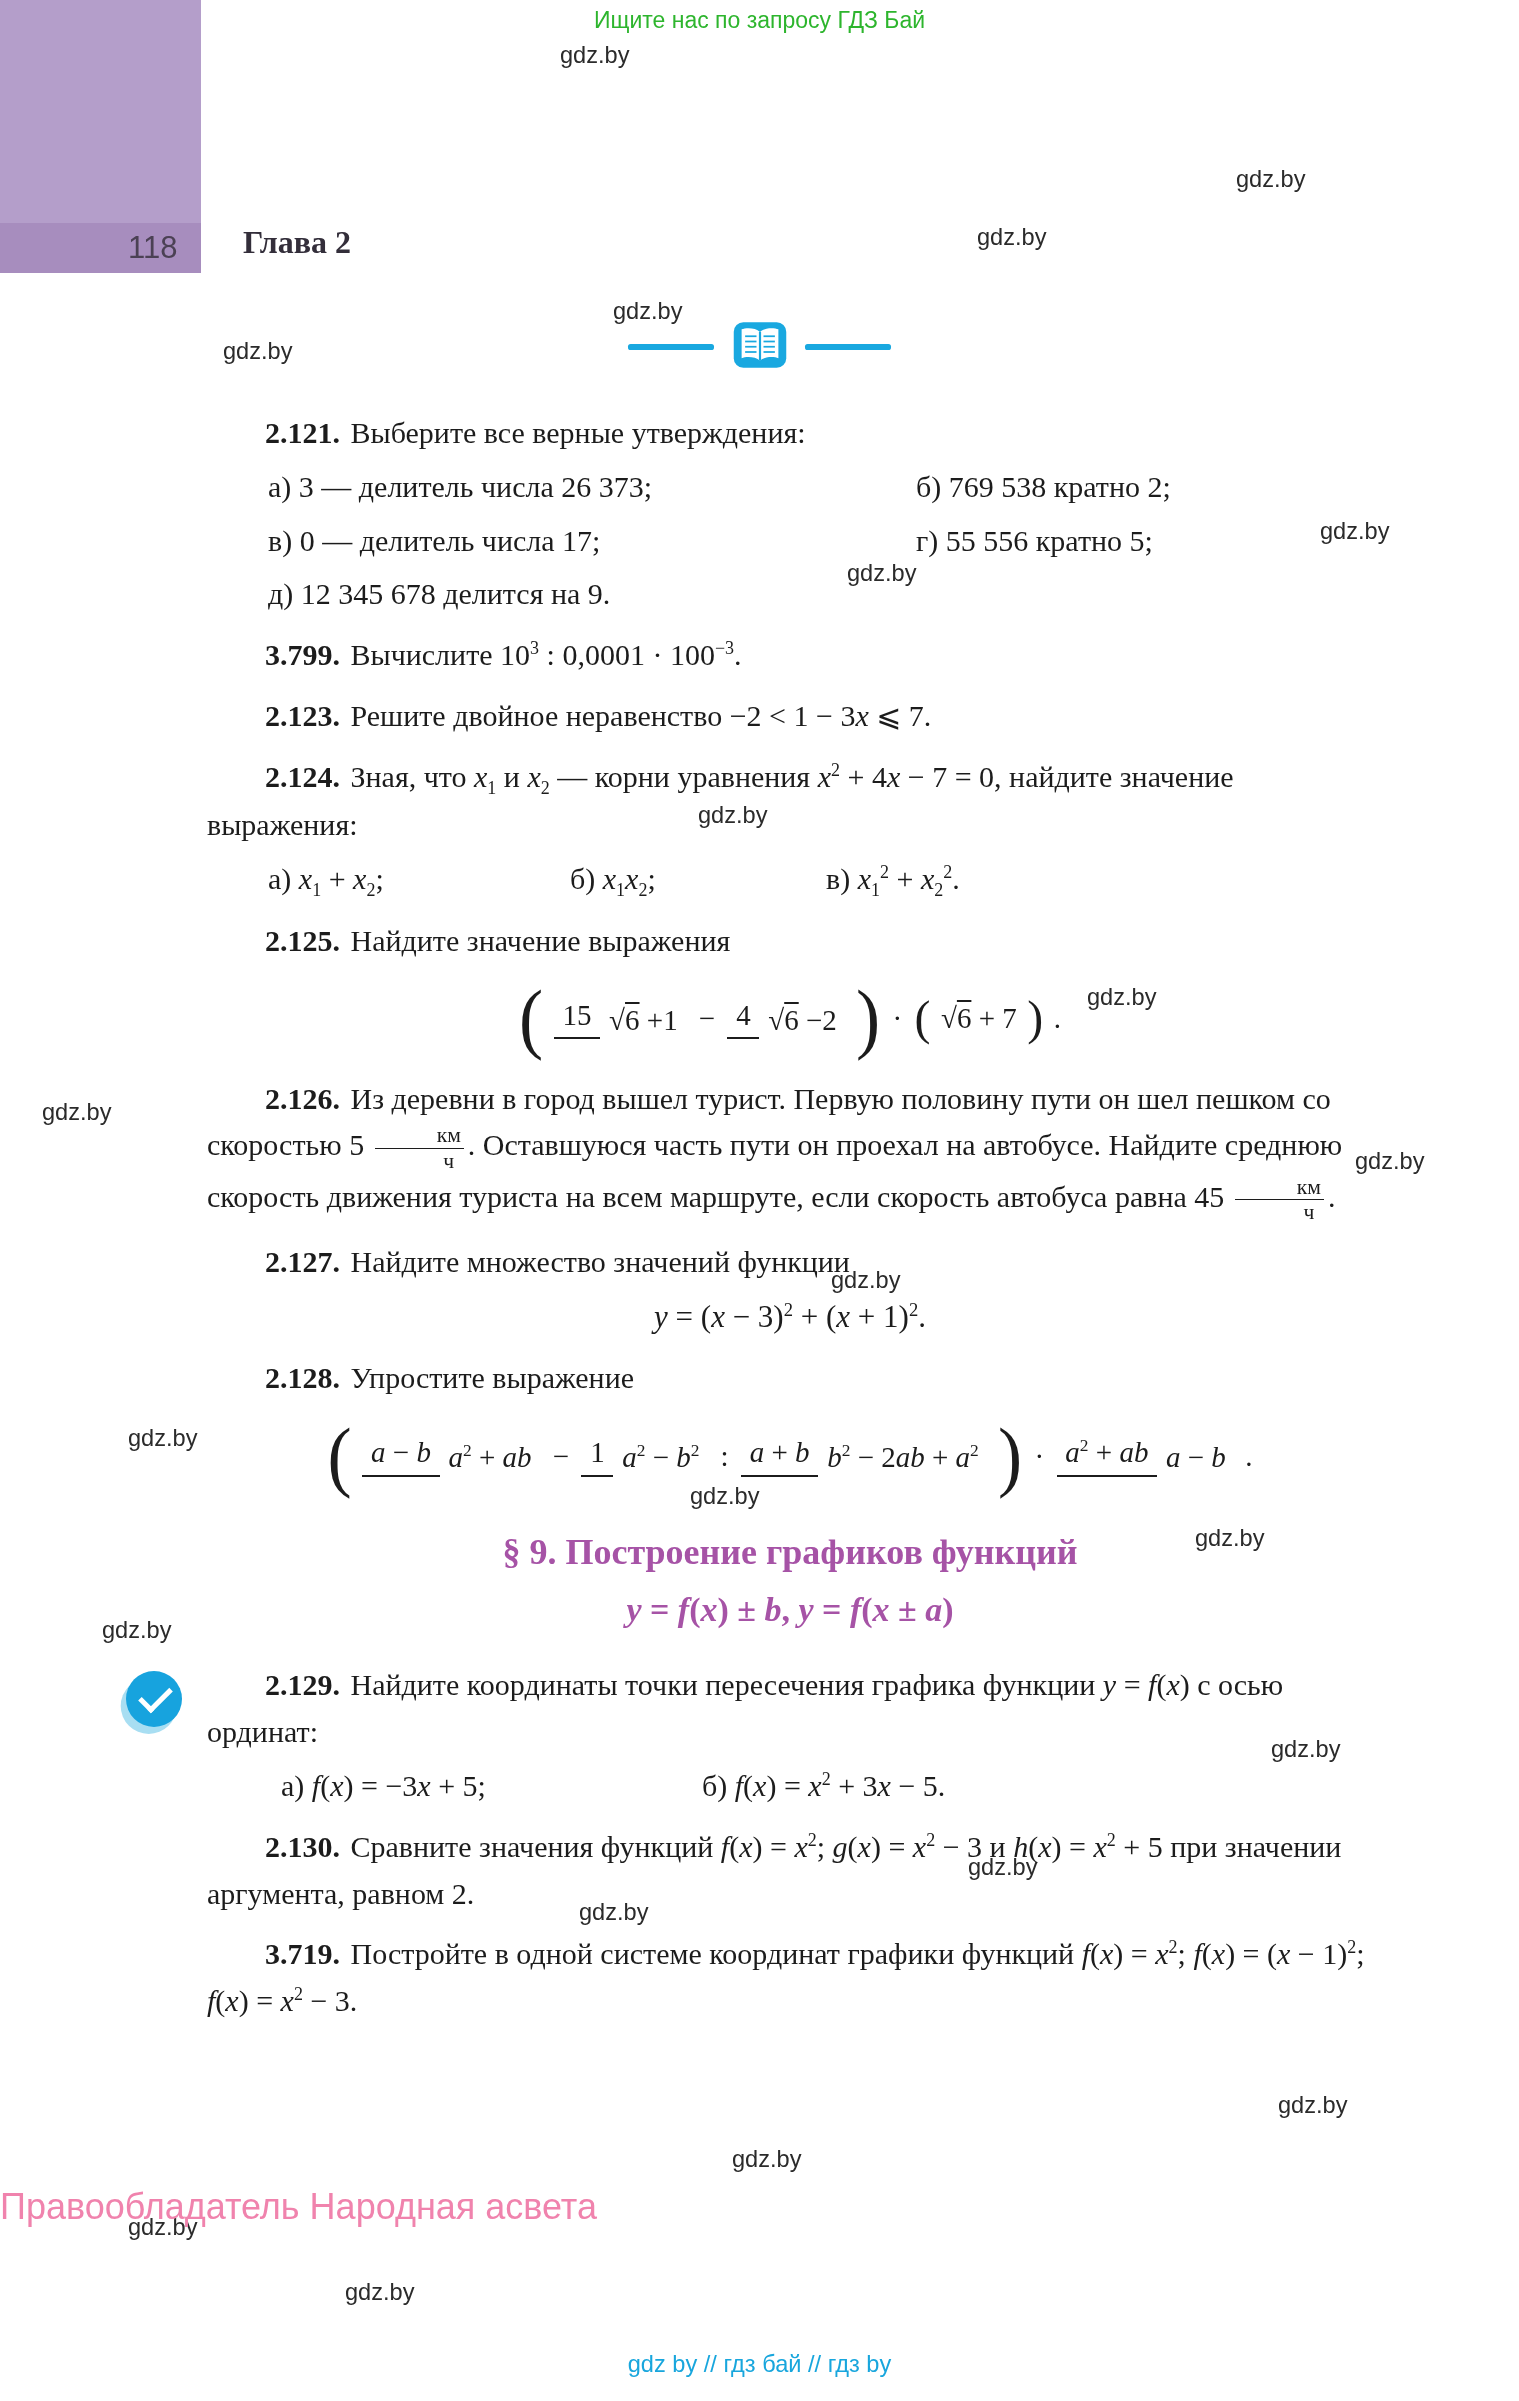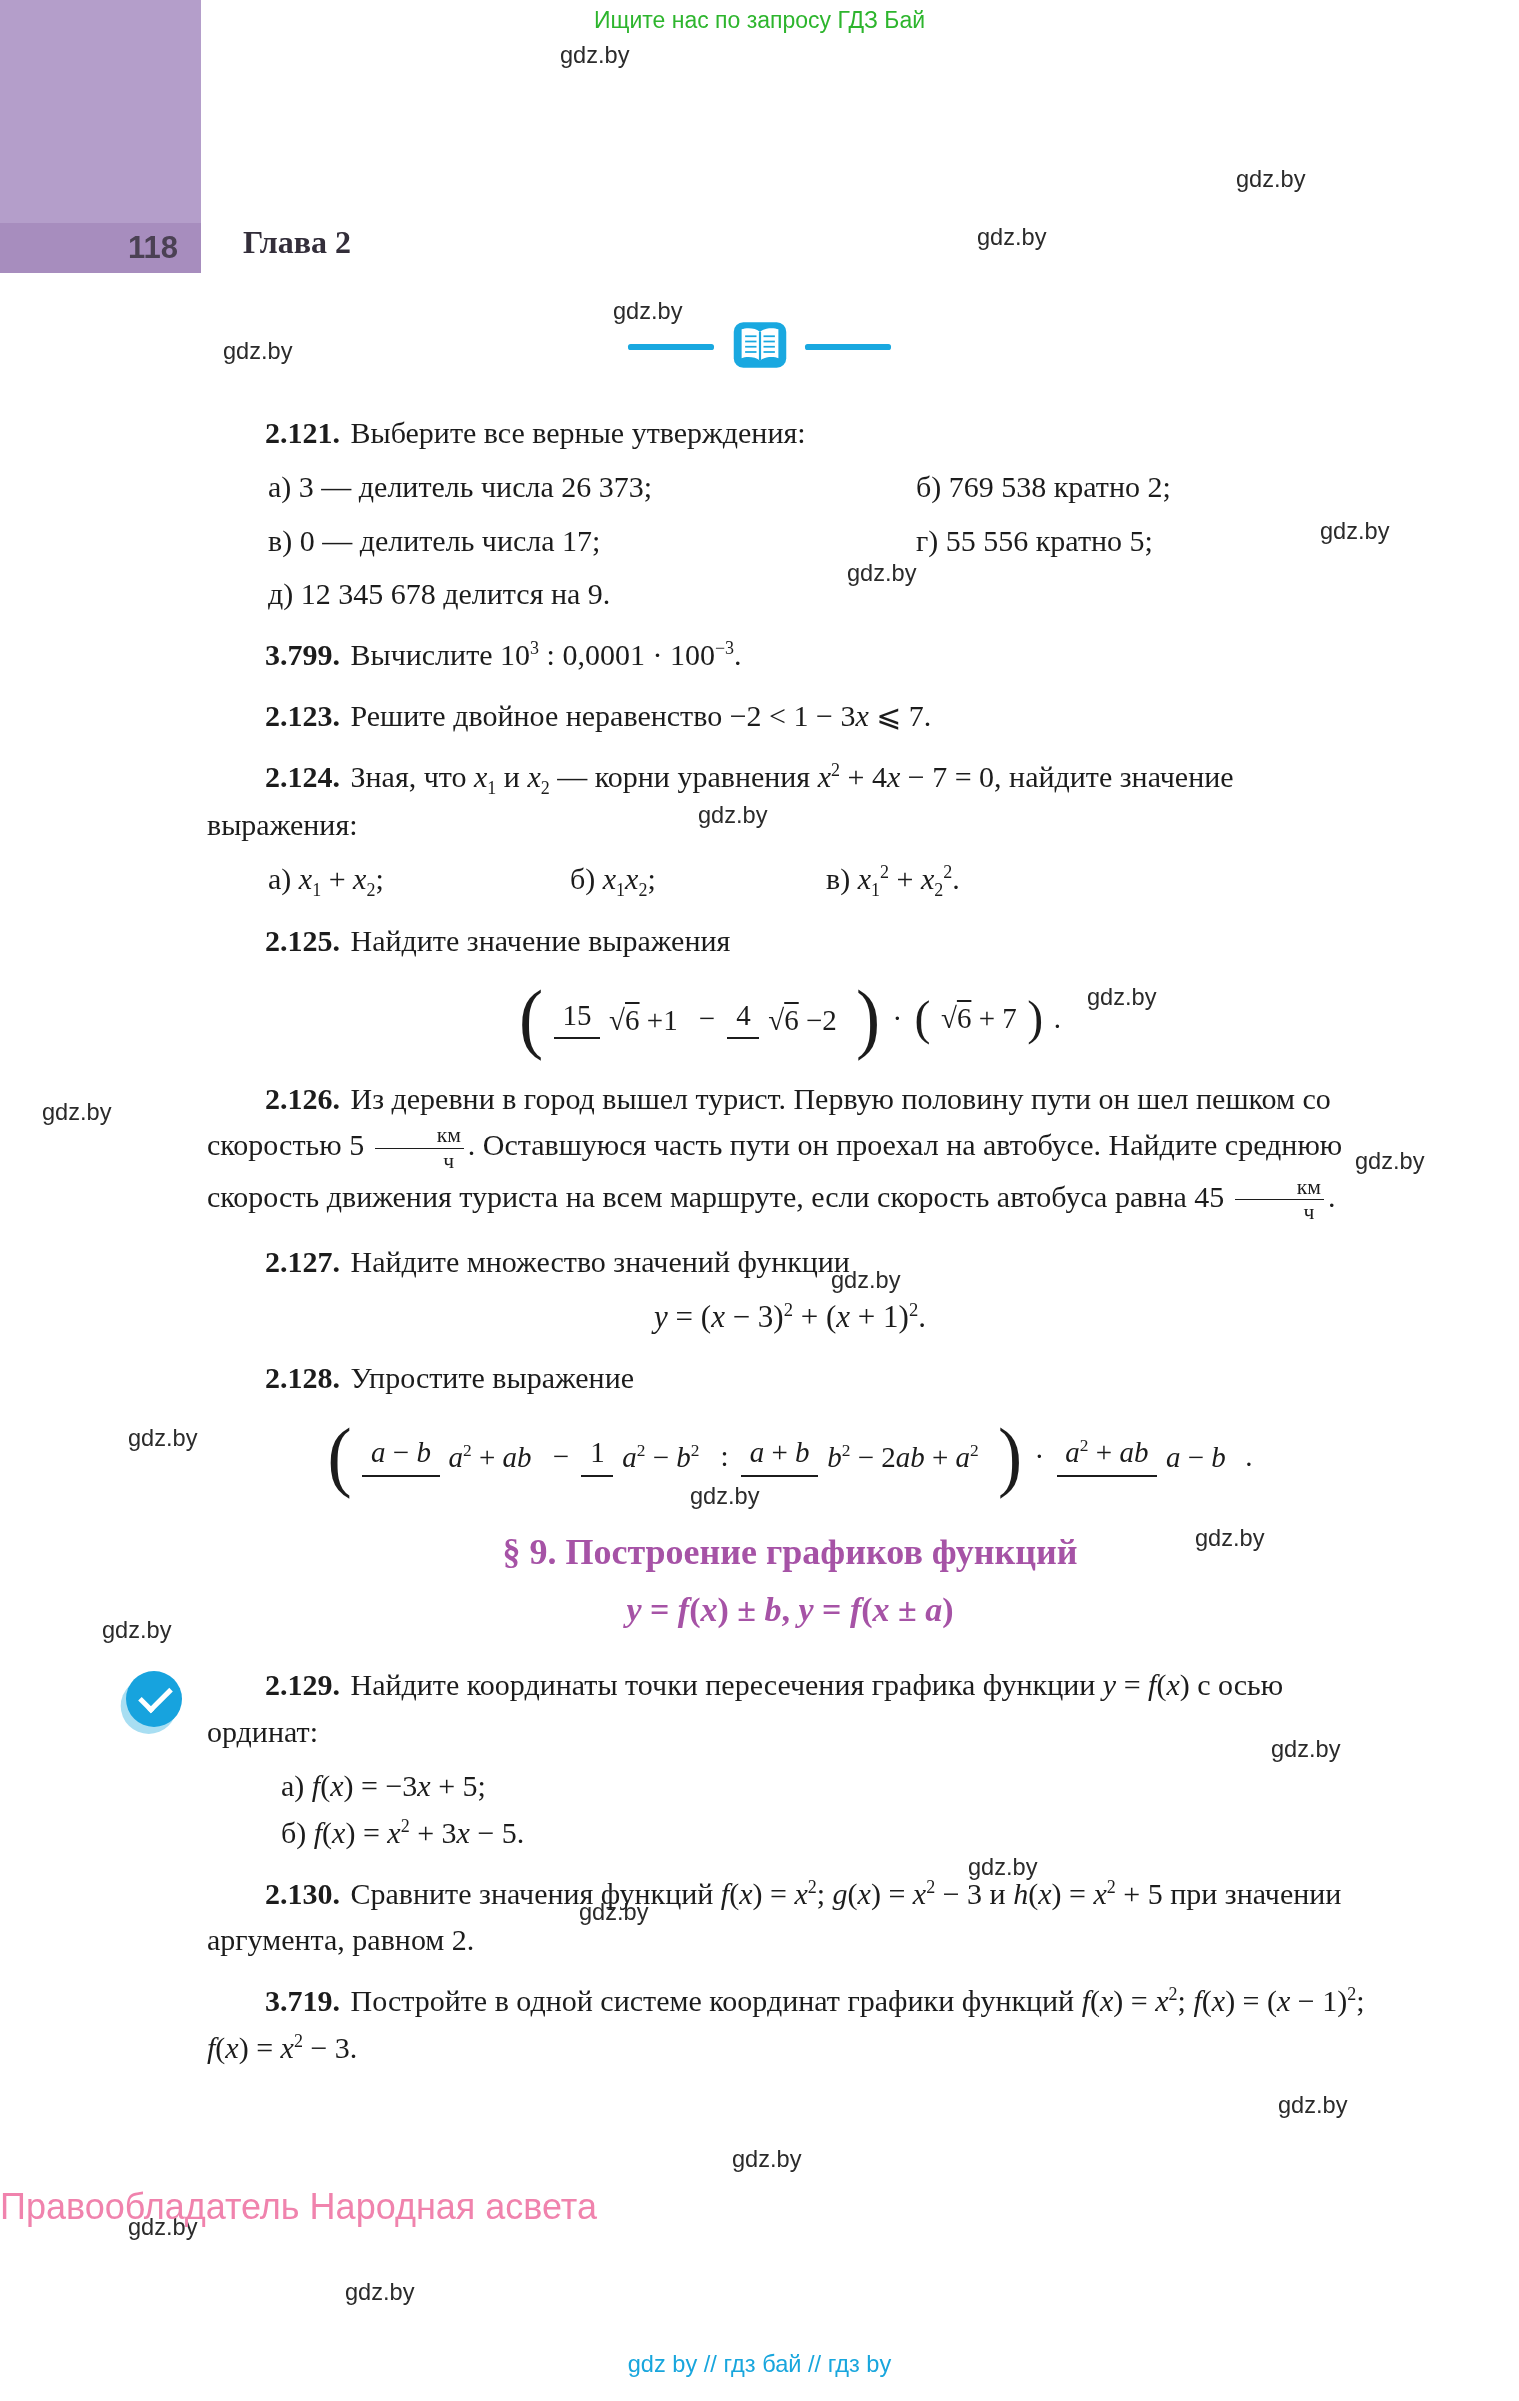--- a/index.html
+++ b/index.html
@@ -22,7 +22,7 @@
   .pband  { position:absolute; left:0; bottom:0; width:100%; height:50px;
             background:#a78dbe; display:flex; align-items:center; }
   .pnum   { margin-left:128px; font-family:"Liberation Sans",sans-serif;
-            font-weight:bold; font-size:31px; color:#4b4154; }
+            font-weight:normal; font-size:31px; color:#4b4154; }
   .chapter { position:absolute; left:243px; top:224px; font-weight:bold;
              font-size:32px; color:#332e3a; z-index:2; }
   

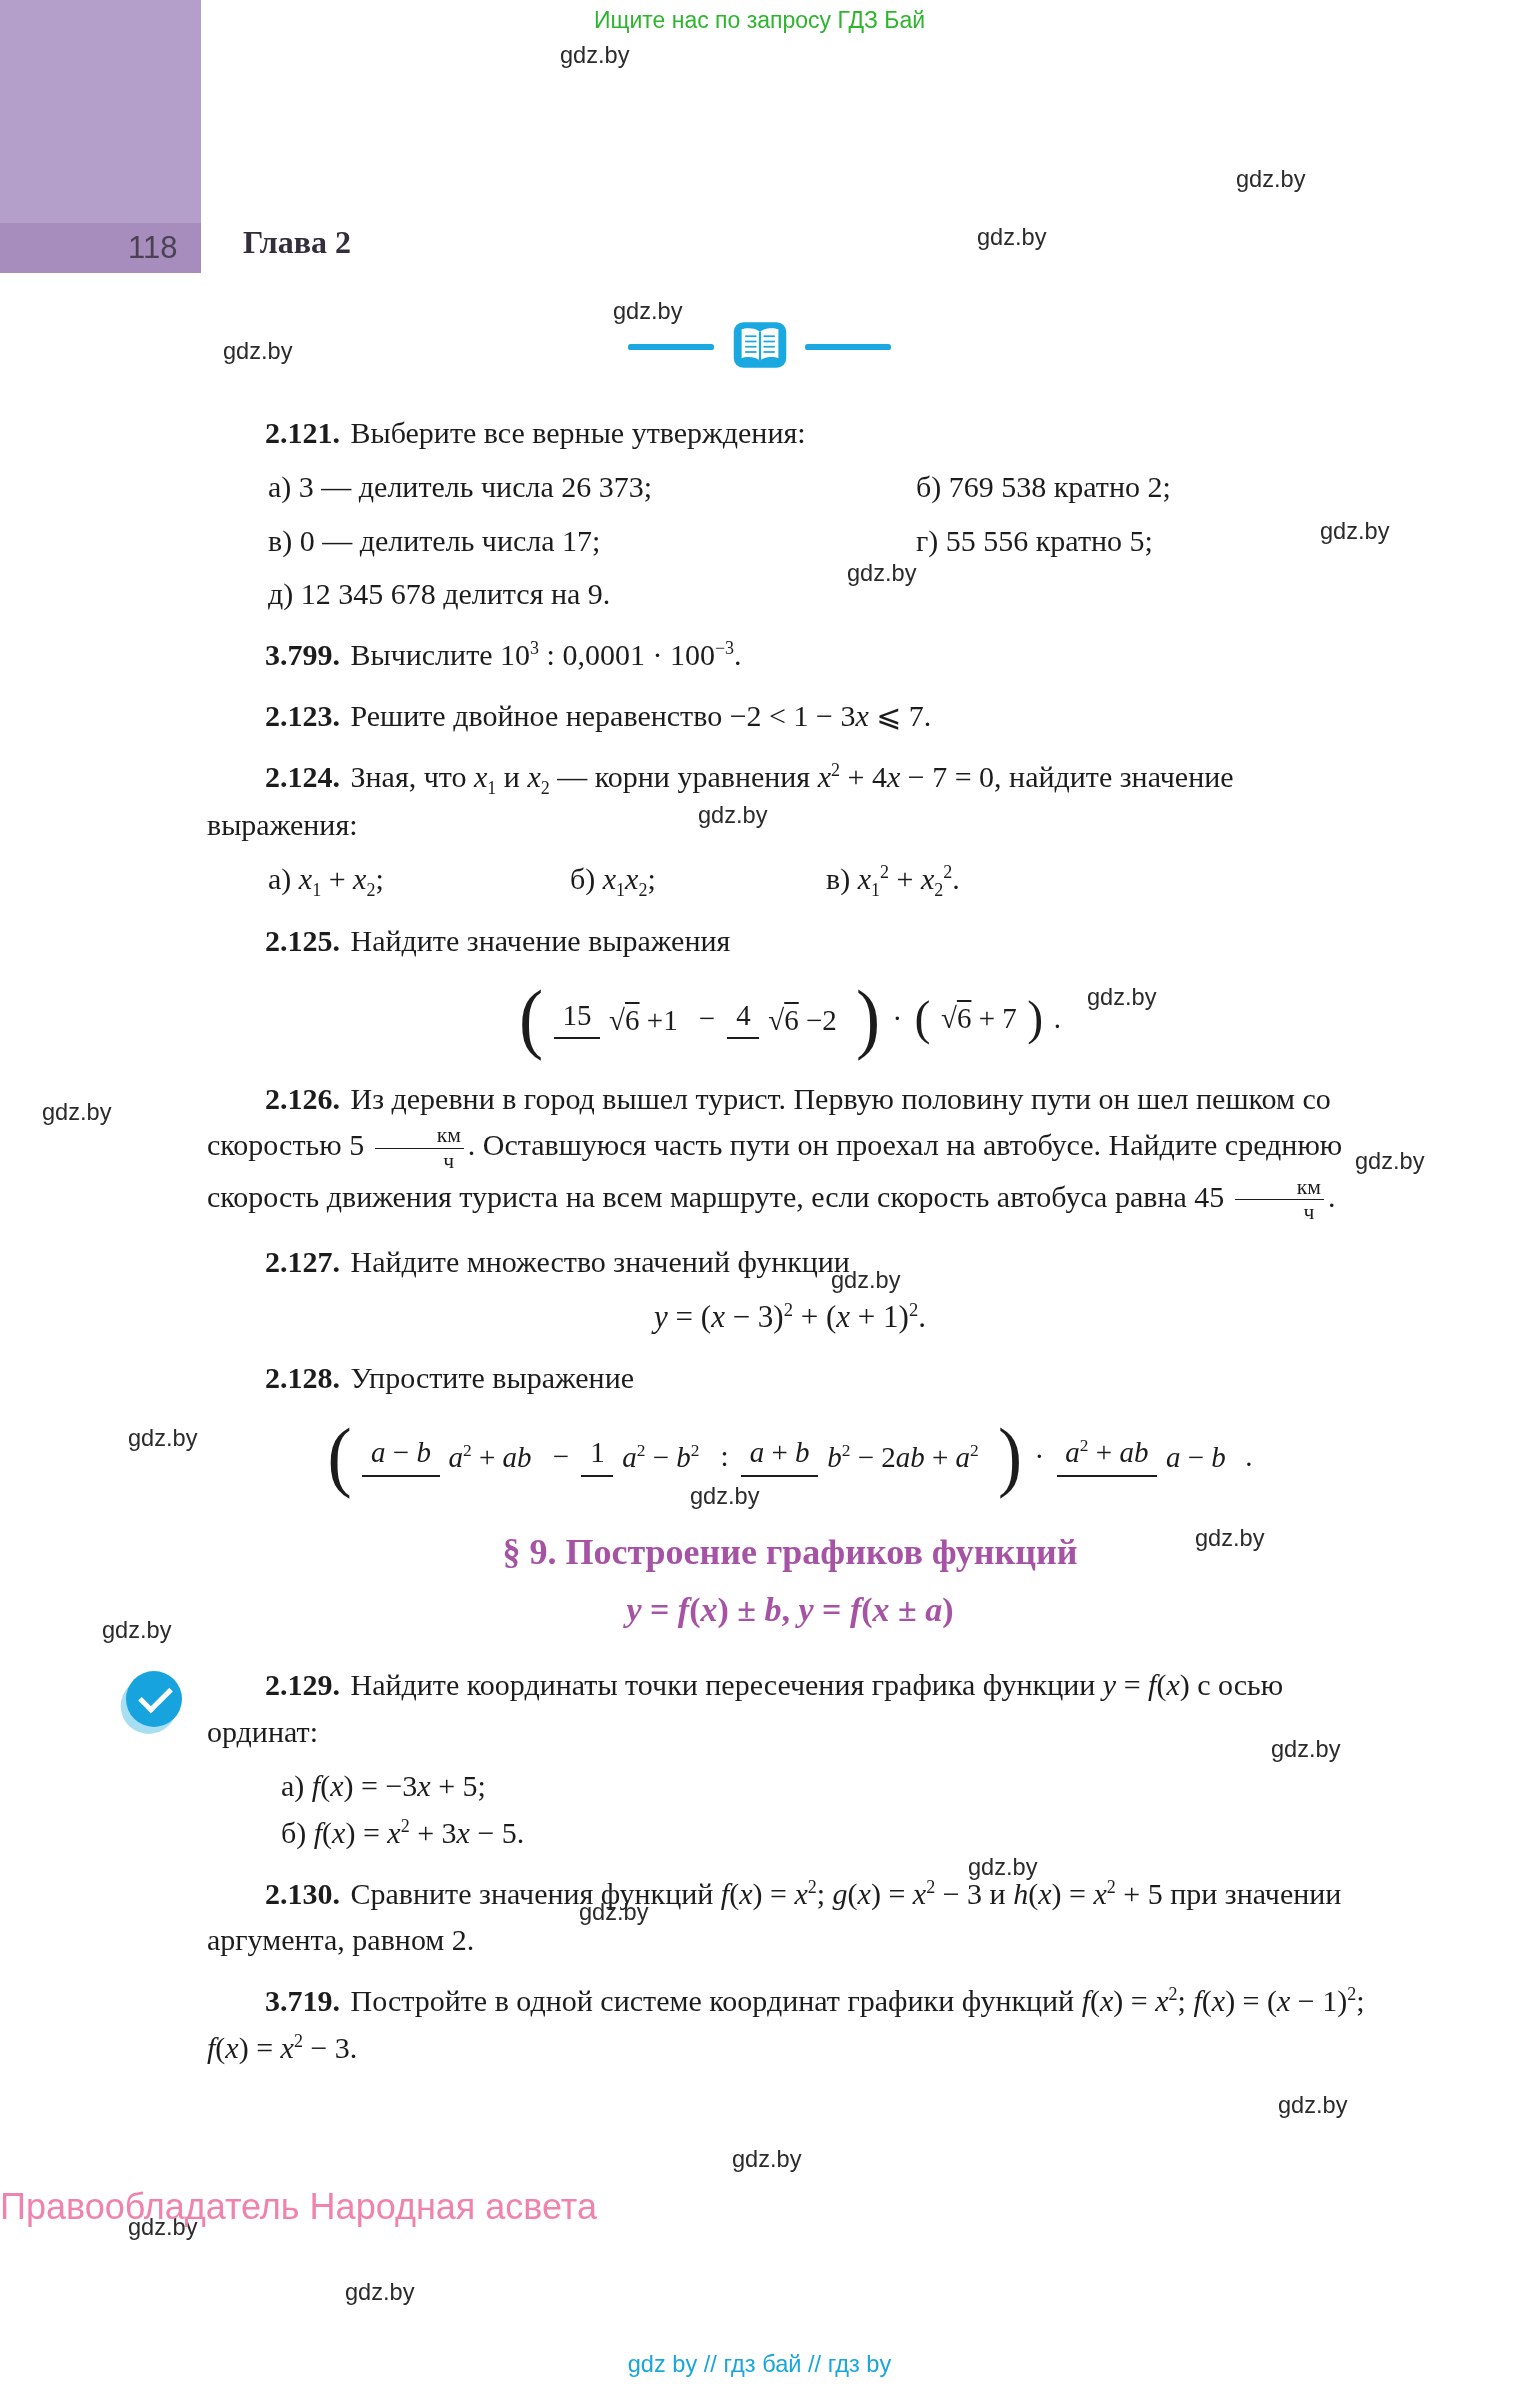--- a/index.html
+++ b/index.html
@@ -38,7 +38,7 @@
              padding-left:61px; margin:1.8px 0 8.8px; }
   .opts124 { display:flex; padding-left:61px; margin:1.8px 0 12.3px; }
   .opts124 .o1 { width:302px; } .opts124 .o2 { width:256px; }
-  .opts129 { display:flex; padding-left:74px; margin:1.8px 0 12.3px;flex-direction:column; }
+  .opts129 { display:flex; padding-left:74px; margin:1.8px 0 12.3px; }
   .opts129 .o1 { width:421px; }
   sup { font-size:60%; } sub { font-size:60%; }
   .ol { text-decoration:overline; }

